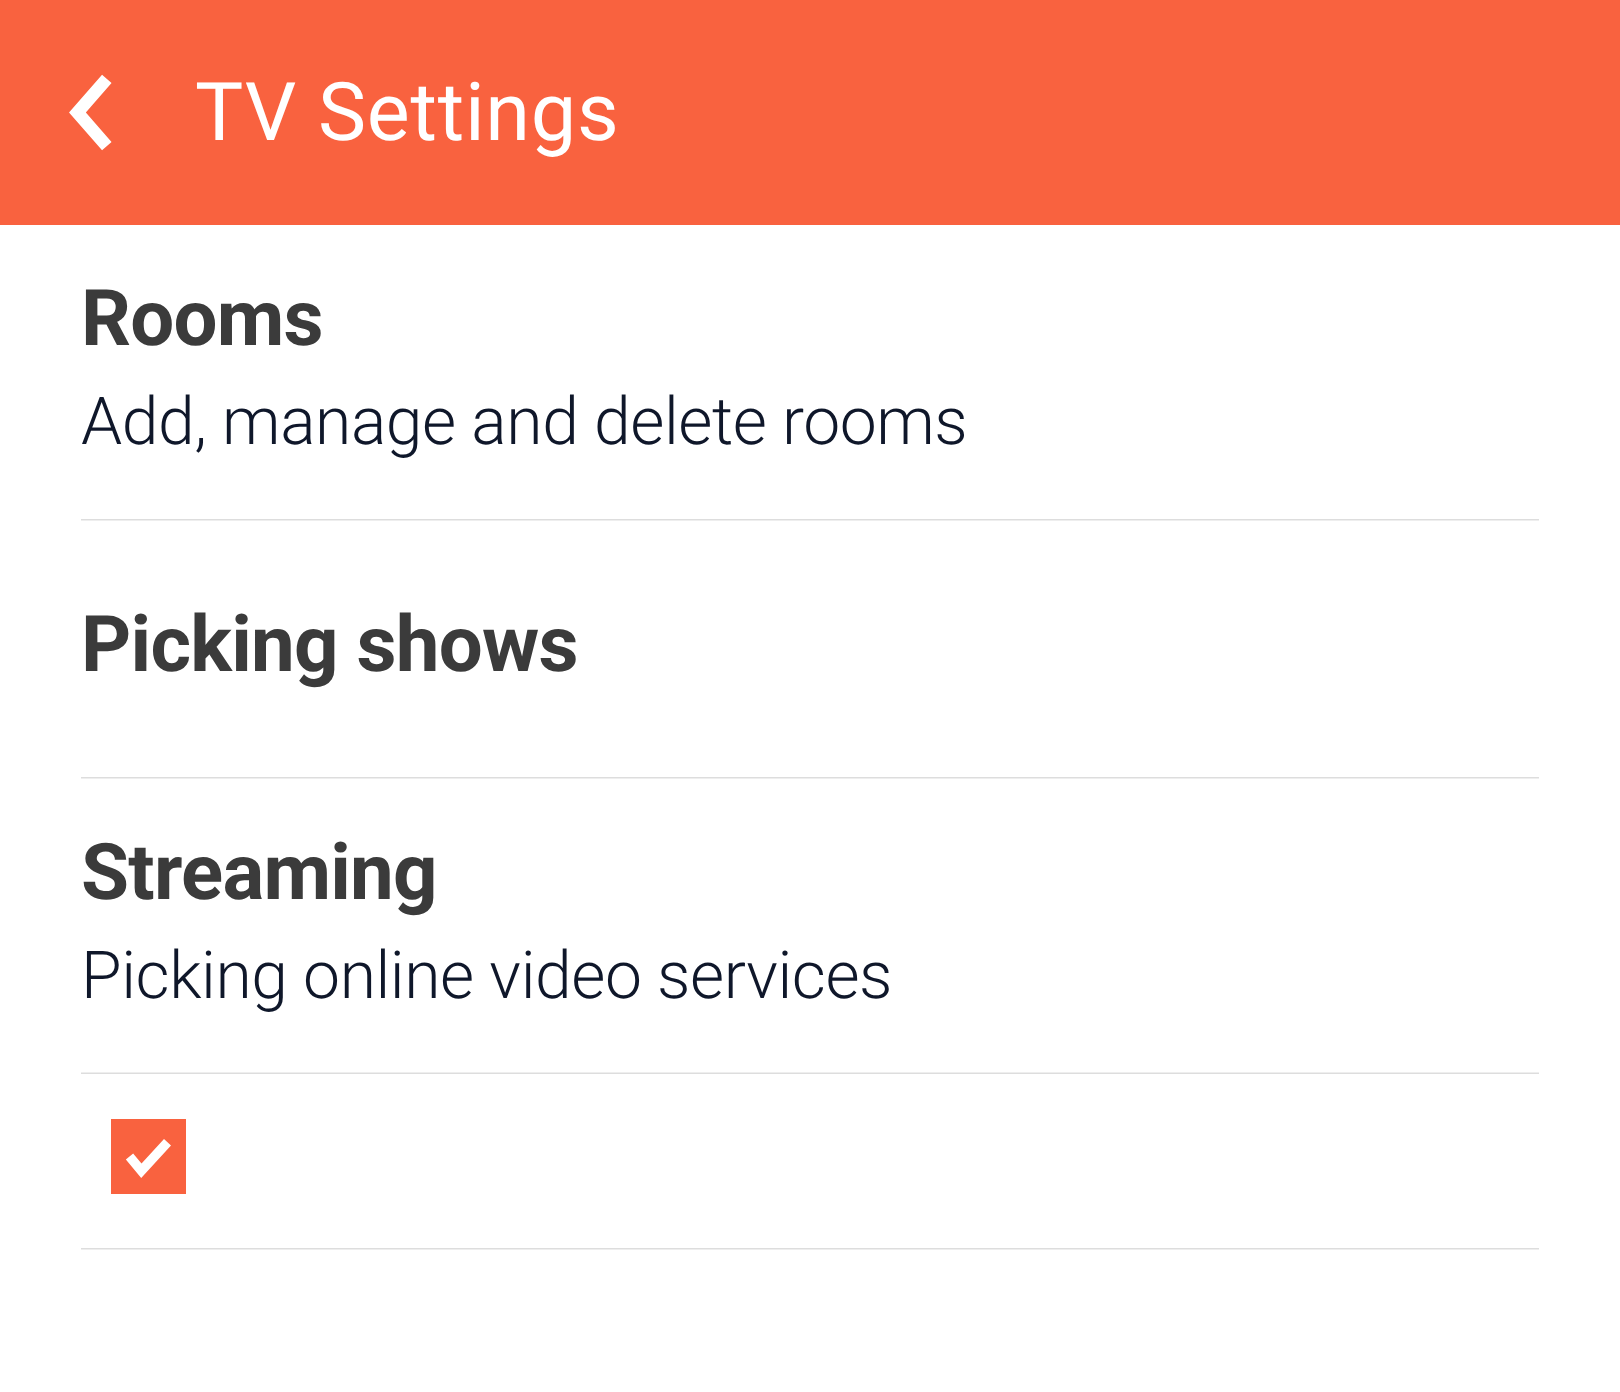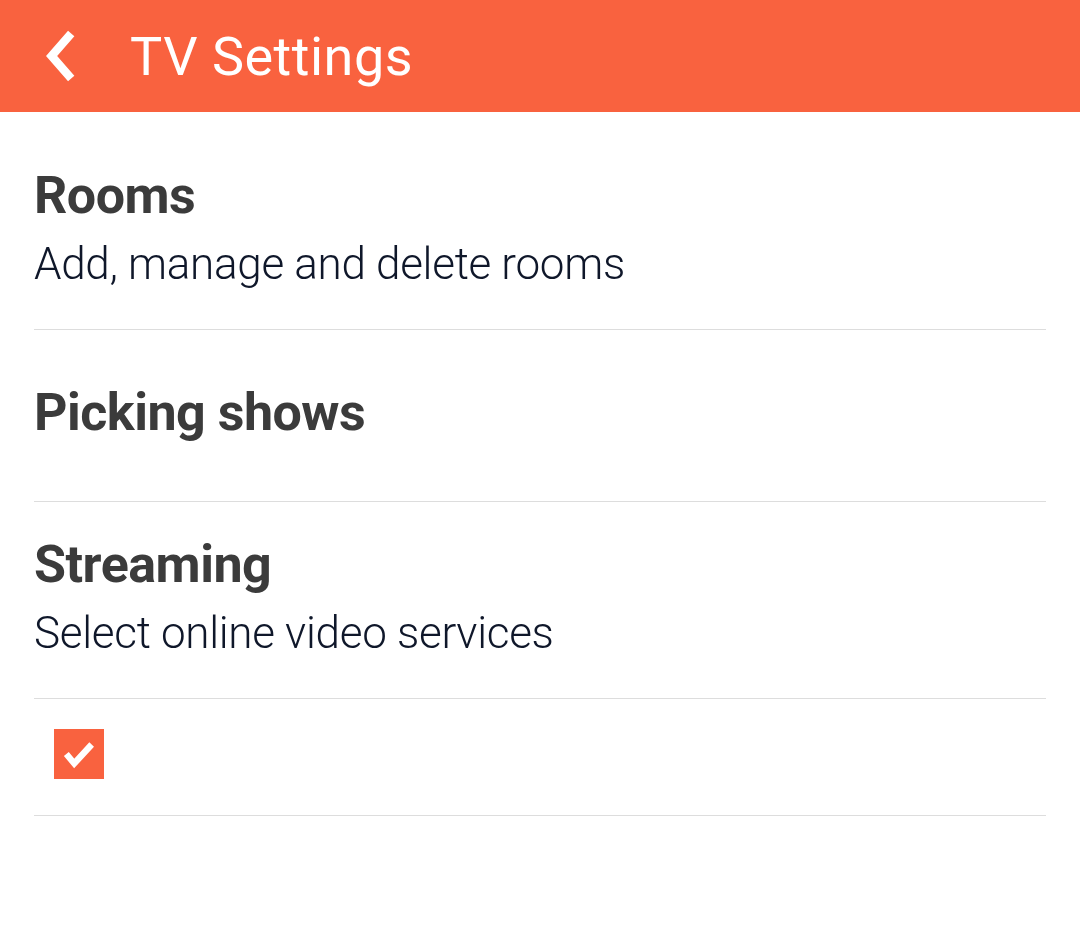--- a/index.html
+++ b/index.html
@@ -16,7 +16,7 @@
     }
     .header {
       background: #f9623f;
-      height: 112px;
+      height: 150px;
       display: flex;
       align-items: center;
       padding-left: 40px;

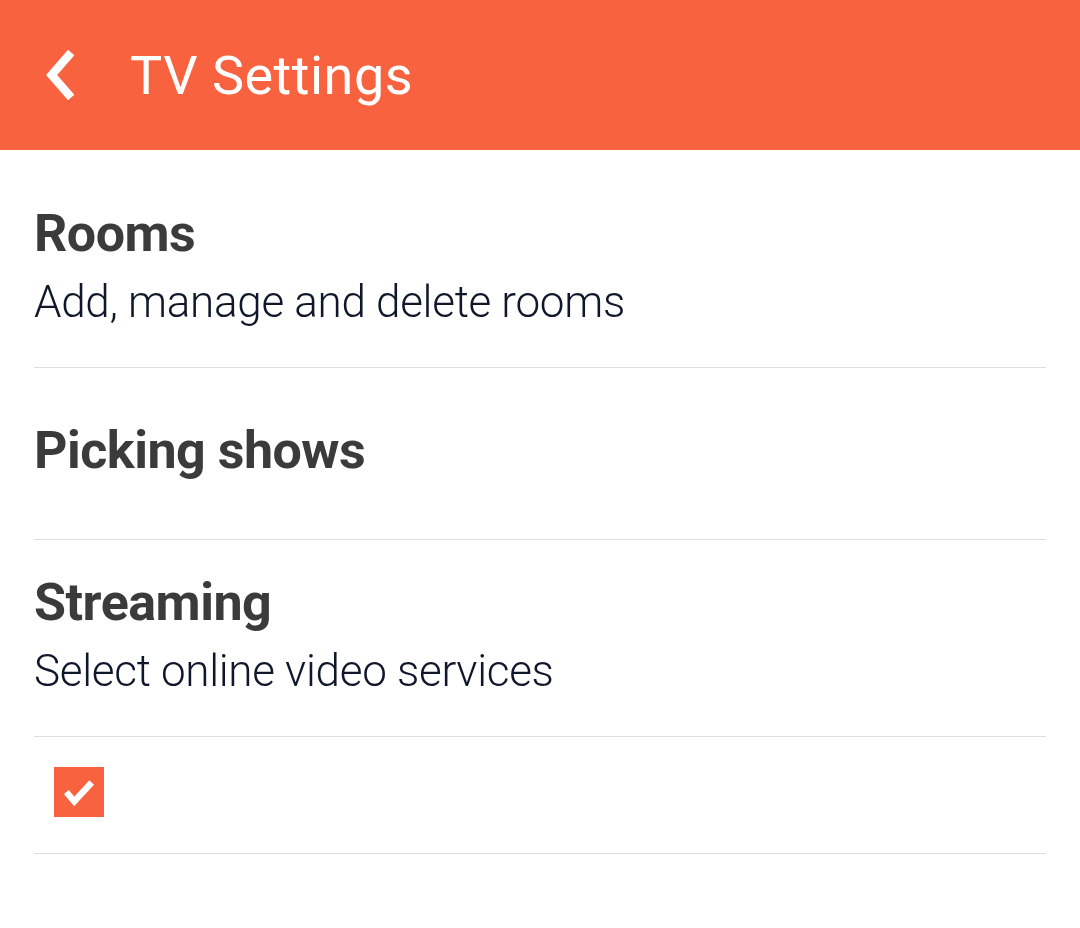--- a/index.html
+++ b/index.html
@@ -41,8 +41,7 @@
       letter-spacing: 0.5px;
     }
     .settings-list {
-      padding: 0 34px;
-      margin-top: 21px;
+      padding: 0 54px;
     }
     .setting-item {
       padding: 30px 0 36px 0;

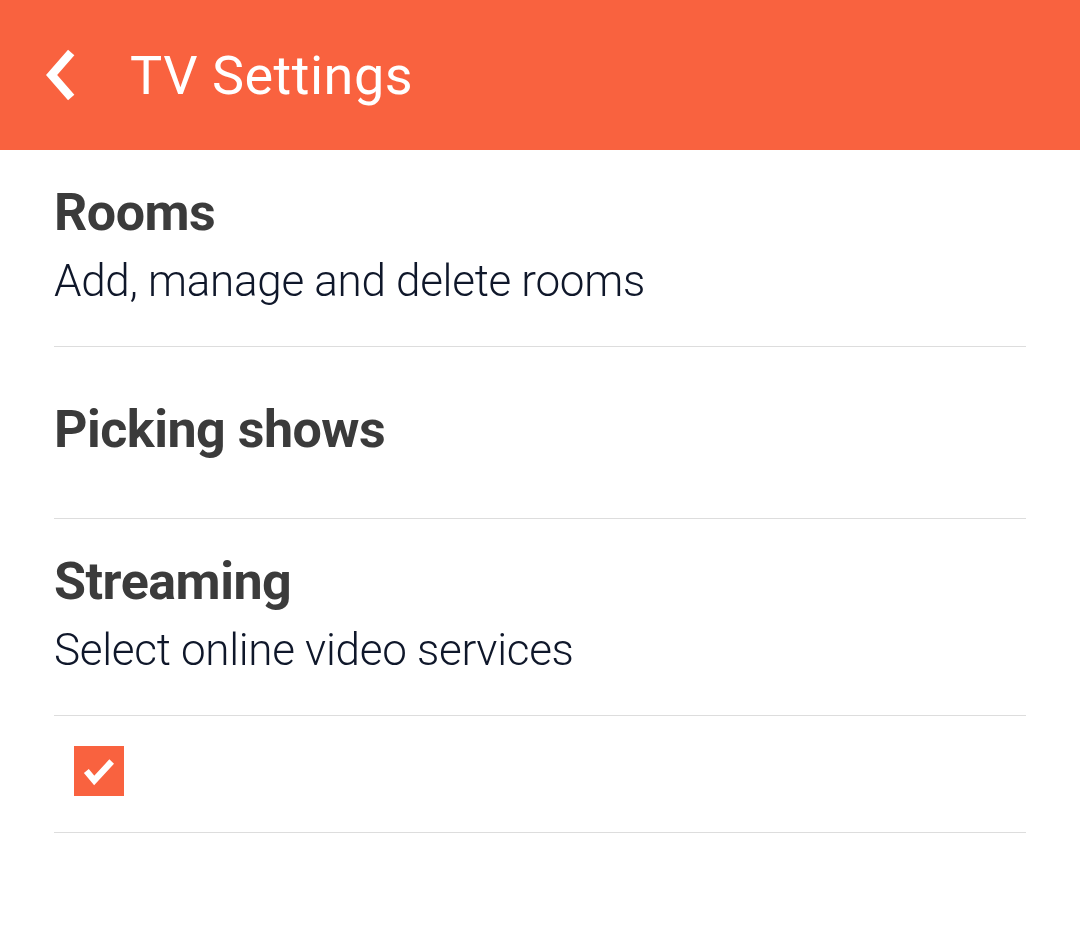--- a/index.html
+++ b/index.html
@@ -118,7 +118,7 @@
   <div class="setting-item">
     <div class="setting-text">
       <div class="setting-title">Streaming</div>
-      <div class="setting-subtitle">Select online video services</div>
+      <div class="setting-subtitle">Picking online video services</div>
     </div>
   </div>
 

